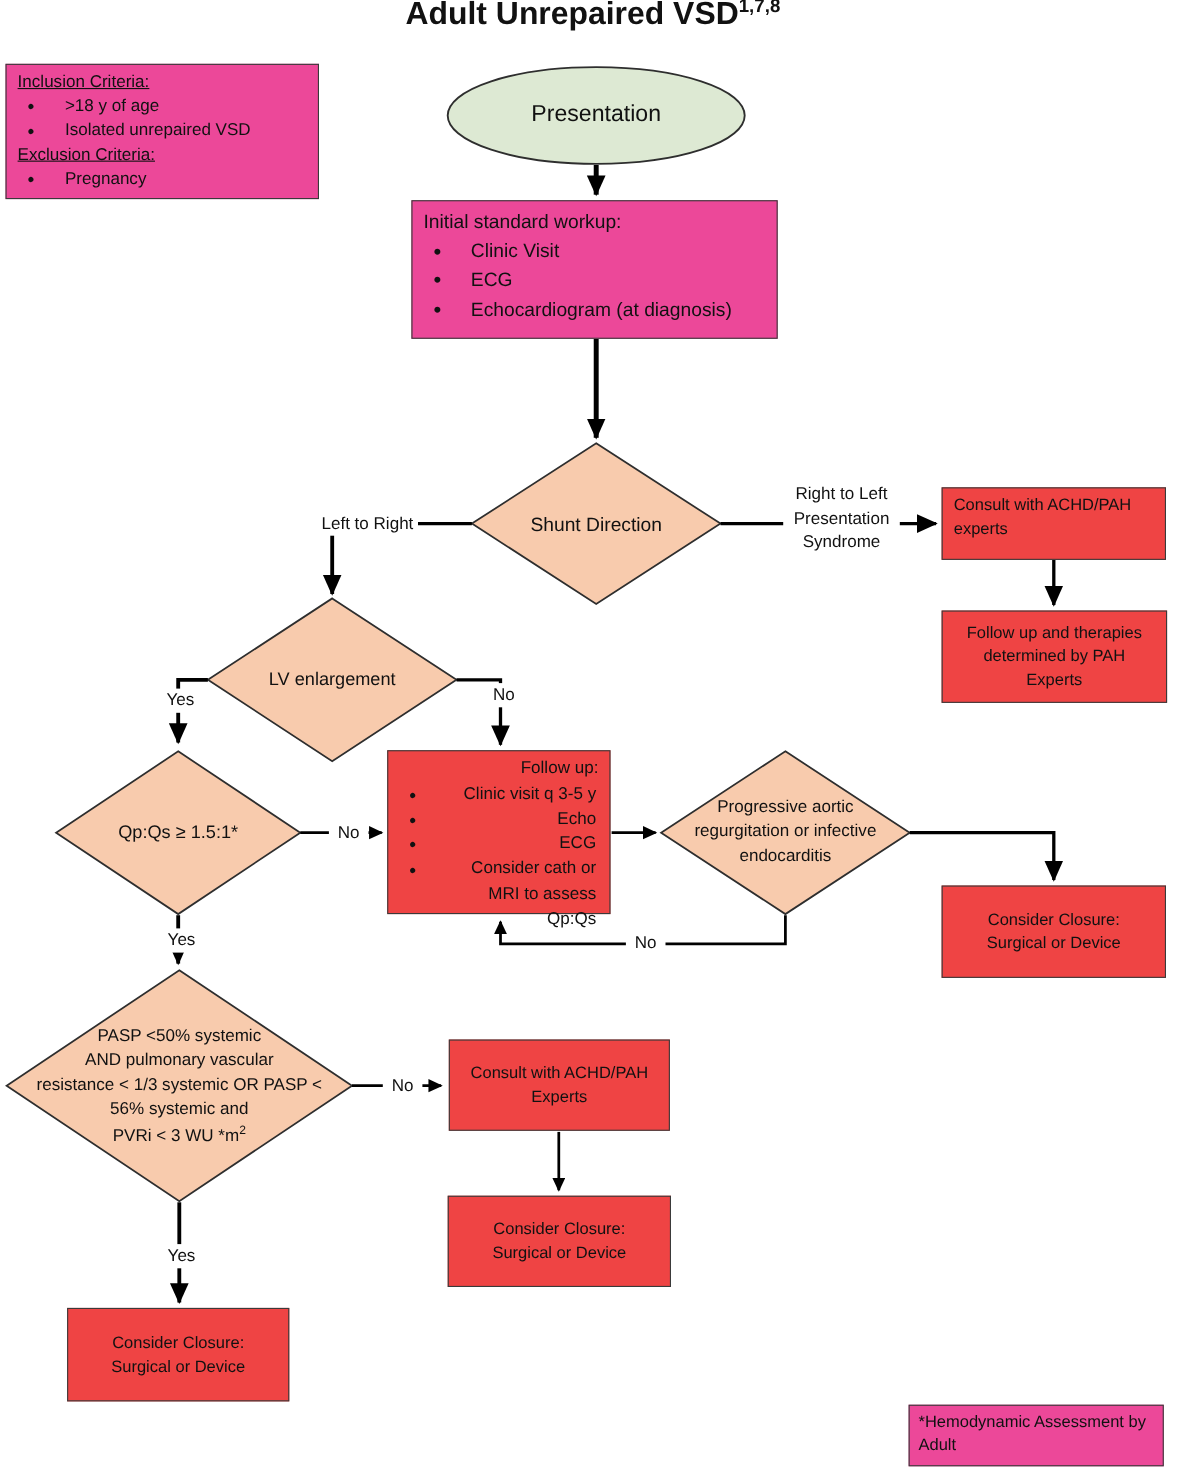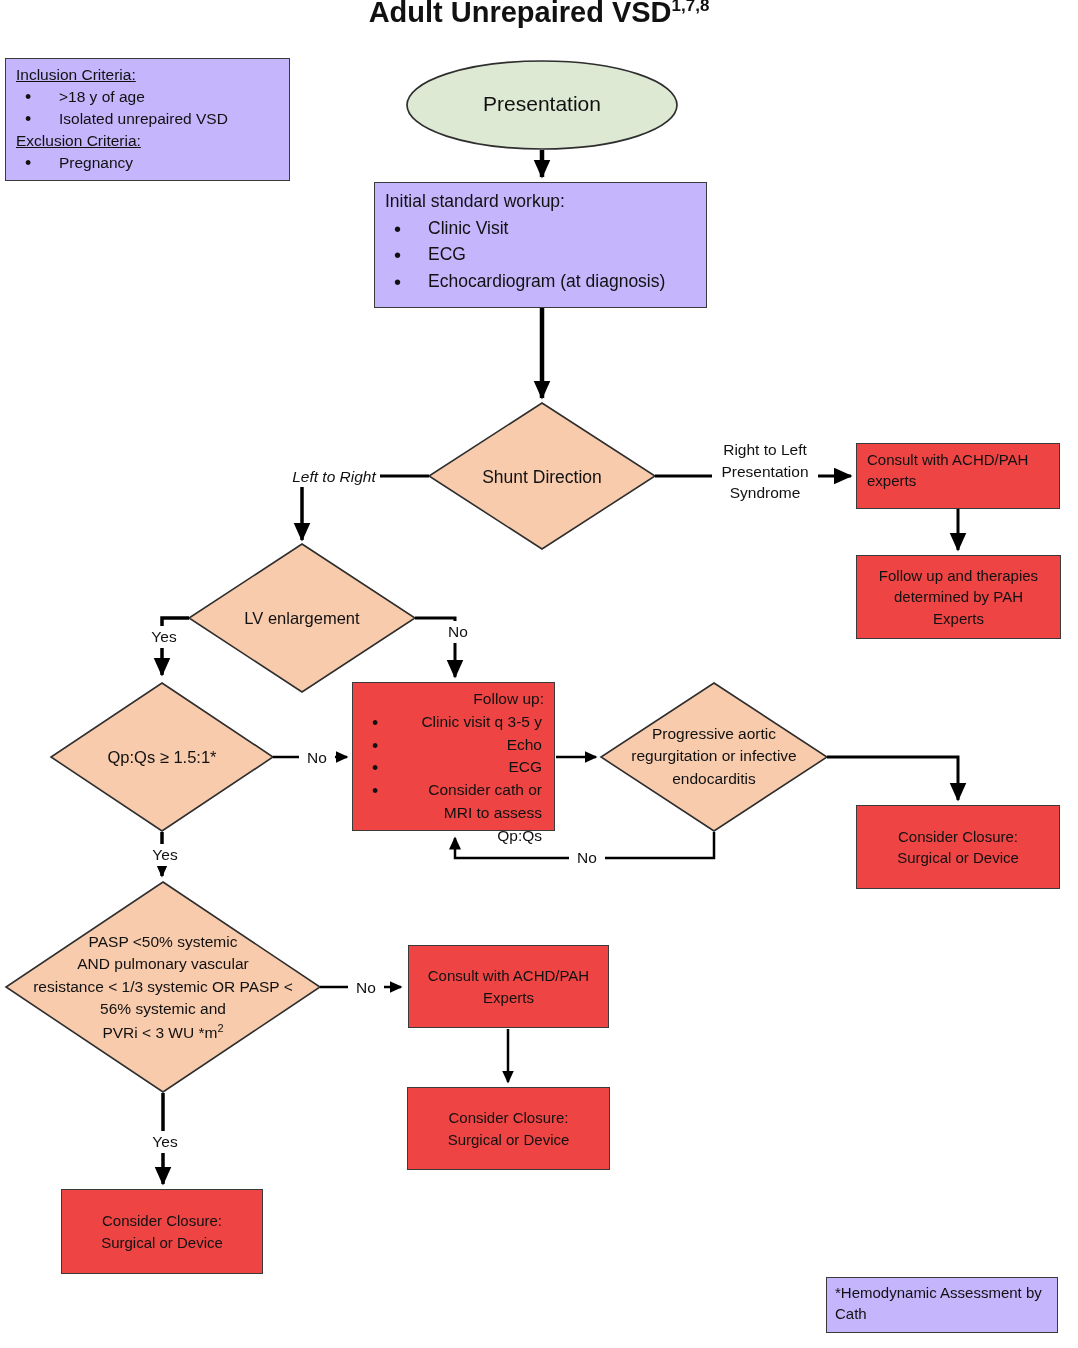--- a/index.html
+++ b/index.html
@@ -13,7 +13,7 @@
 
   .node { position:absolute; box-sizing:border-box; border:1.7px solid #3a3a3a;
           font-size:15px; line-height:1.42; }
-  .green  { background:#c4b5fd; }
+  .green  { background:#ec4899; }
   .yellow { background:#ef4444; }
   .pad    { padding:5px 10px; }
   .vcenter{ display:flex; flex-direction:column; justify-content:center; text-align:center; }

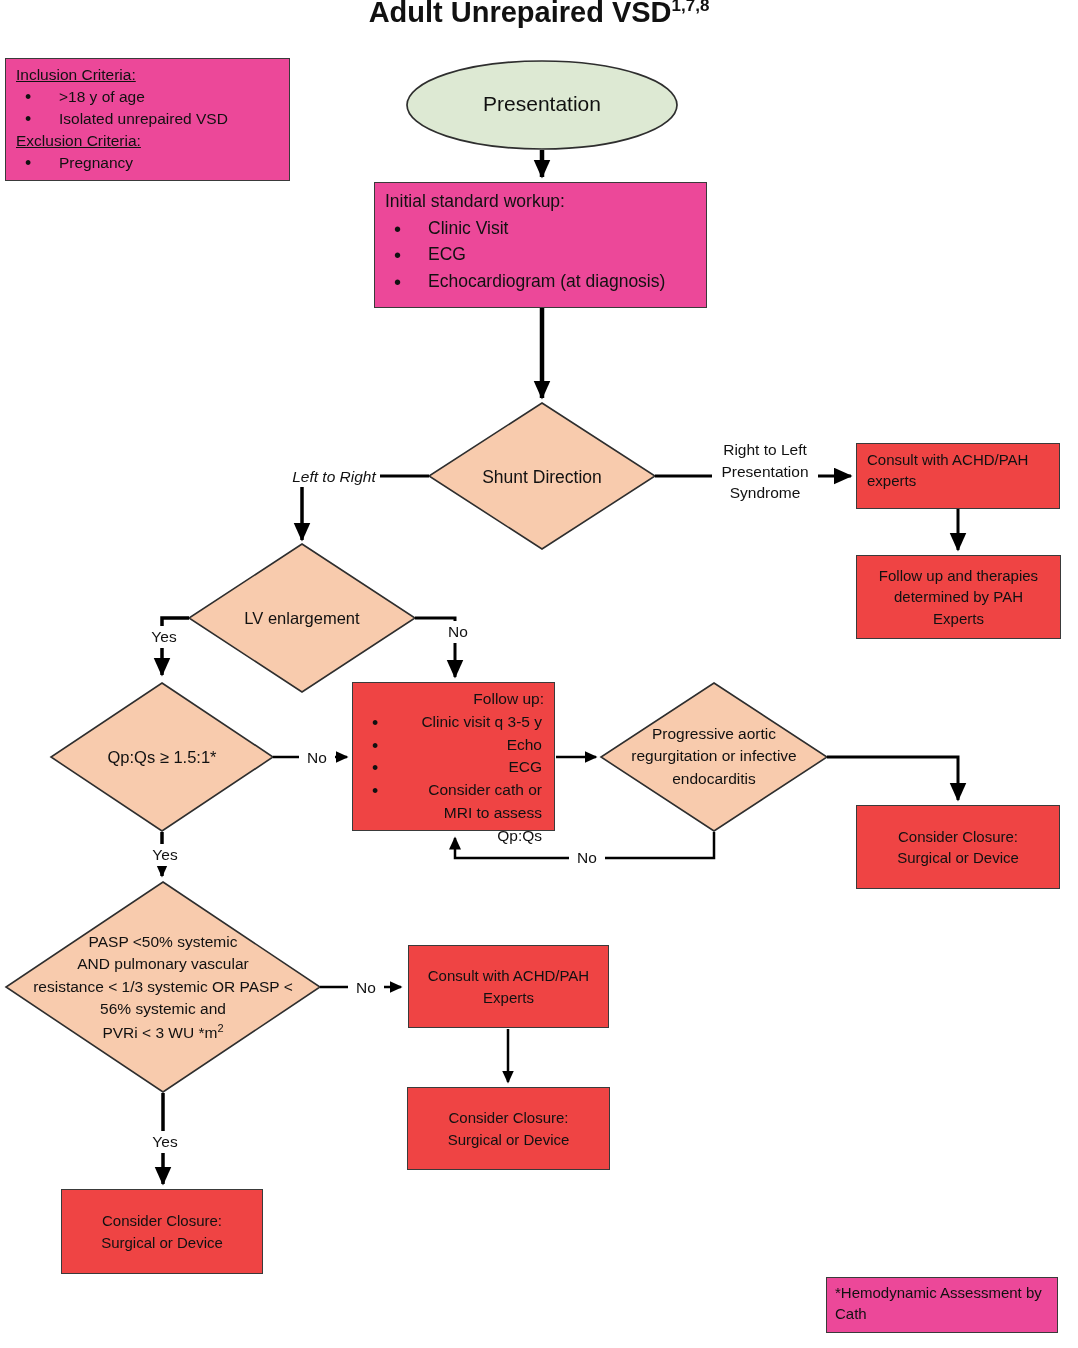--- a/index.html
+++ b/index.html
@@ -140,7 +140,7 @@
 
   <div class="node green pad" style="left:826px; top:1277px; width:232px; height:56px; padding:4px 8px;">*Hemodynamic Assessment by Cath</div>
 
-  <div class="elabel" style="left:284px; top:466px; width:96px; background:transparent;font-style:italic;">Left to Right</div>
+  <div class="elabel" style="left:284px; top:466px; width:96px; background:transparent;">Left to Right</div>
   <div class="elabel" style="left:712px; top:439px; width:102px;">
     <div>Right to Left</div>
     <div>Presentation</div>

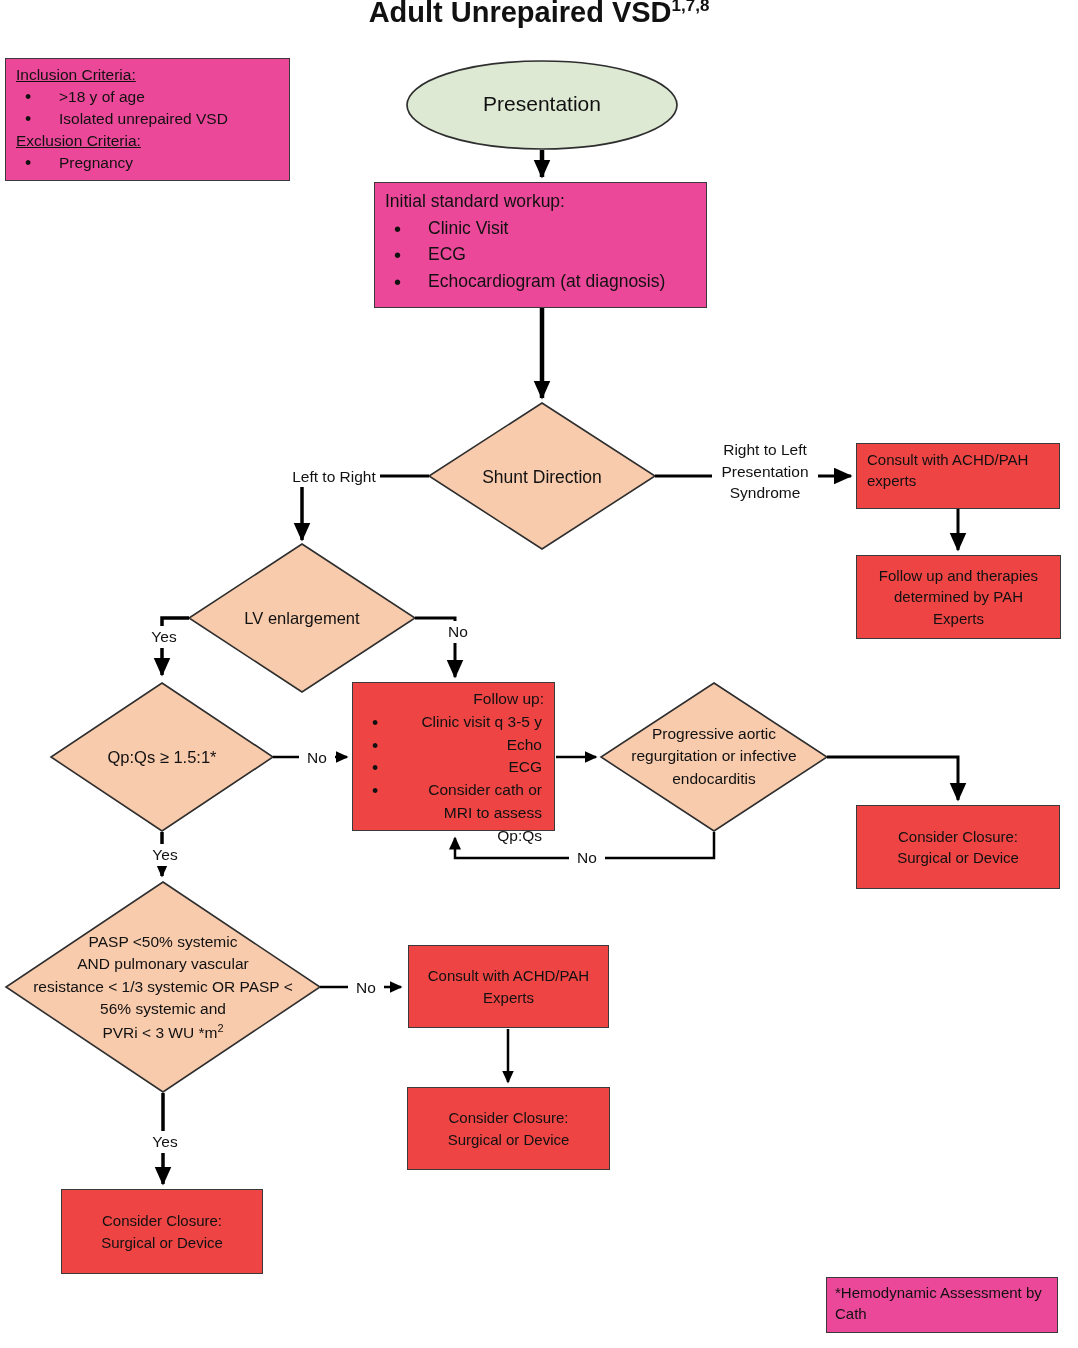--- a/index.html
+++ b/index.html
@@ -138,7 +138,7 @@
     <div>Surgical or Device</div>
   </div>
 
-  <div class="node green pad" style="left:826px; top:1277px; width:232px; height:56px; padding:4px 8px;">*Hemodynamic Assessment by Cath</div>
+  <div class="node green pad" style="left:826px; top:1277px; width:232px; height:56px; padding:4px 8px;">*Hemodynamic Assessment by Adult</div>
 
   <div class="elabel" style="left:284px; top:466px; width:96px; background:transparent;">Left to Right</div>
   <div class="elabel" style="left:712px; top:439px; width:102px;">

